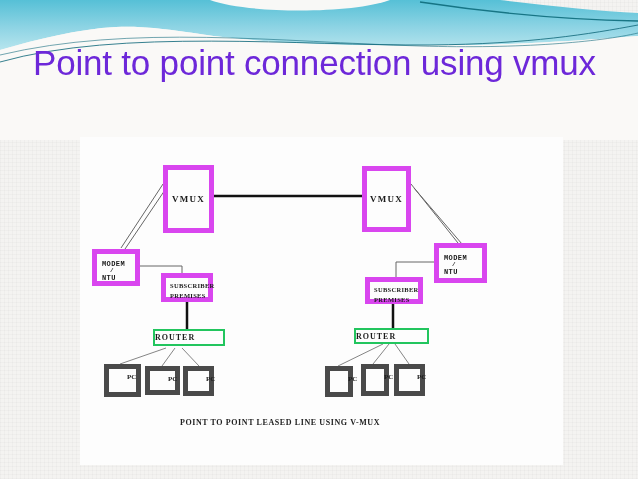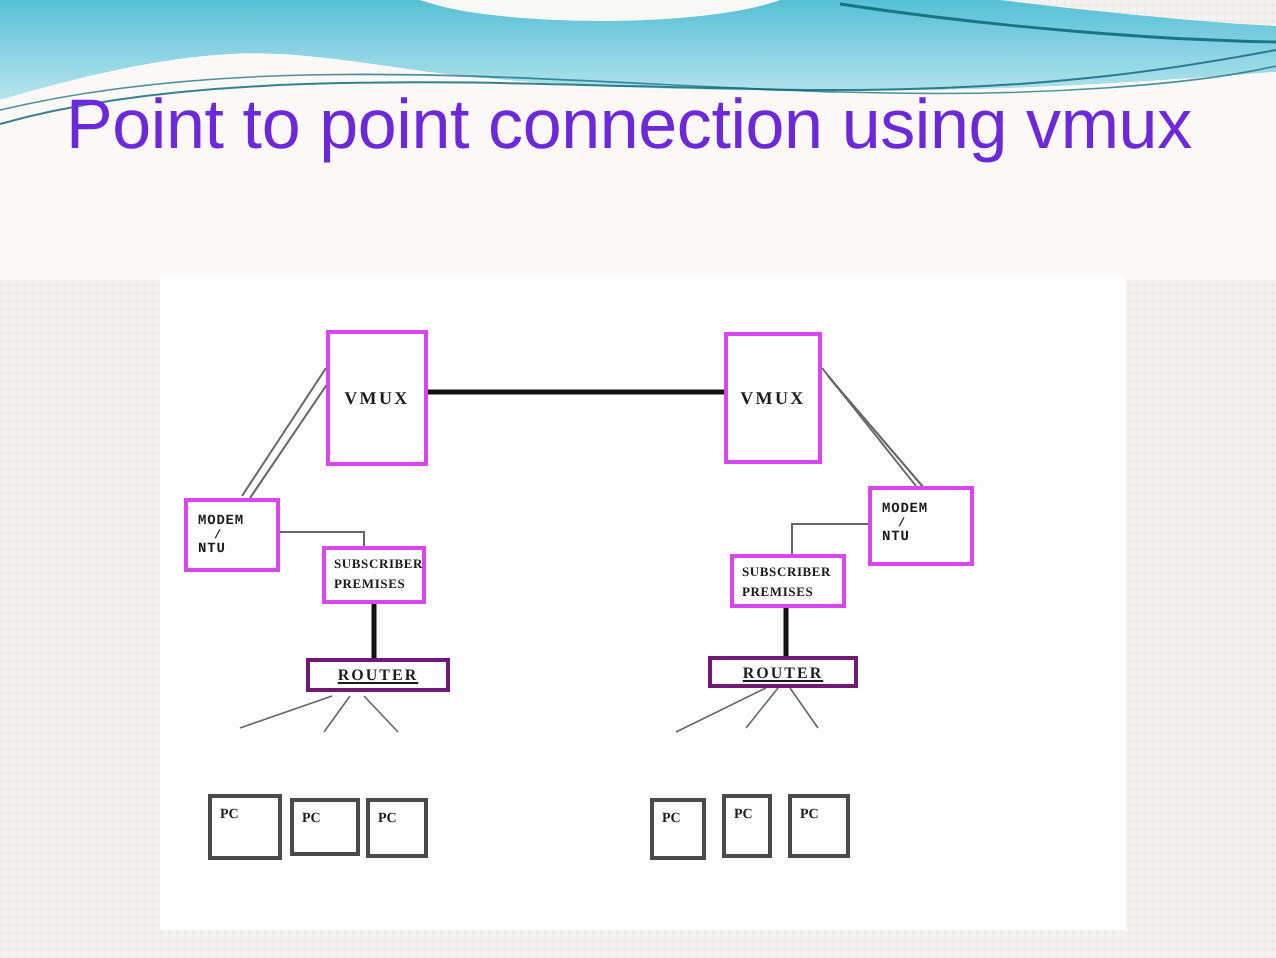--- a/index.html
+++ b/index.html
@@ -23,7 +23,7 @@
   }
   .lines-svg{position:absolute;left:0;top:0;}
   .nbox{
-    position:absolute;background:#fdfdfd;border:2px solid #d946ef;
+    position:absolute;background:#fdfdfd;border:5px solid #d946ef;
     font-family:"Liberation Serif", serif;font-weight:bold;color:#1b1b1b;
     box-sizing:border-box;
   }

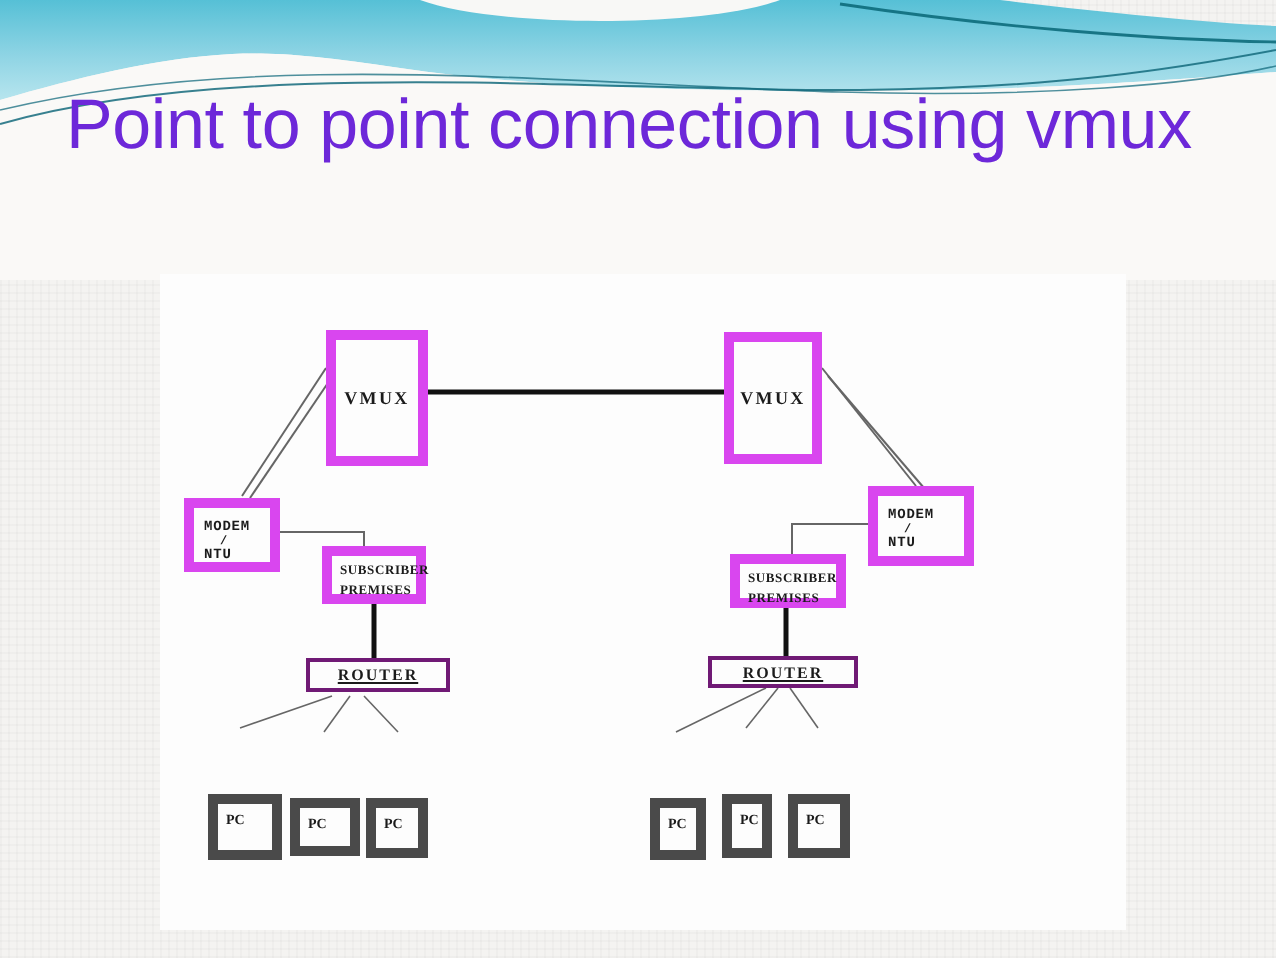--- a/index.html
+++ b/index.html
@@ -32,8 +32,8 @@
   .modem{font-size:7px;line-height:8px;padding:6px 0 0 5px;letter-spacing:.4px;font-family:Liberation Mono, monospace;}
   .modem .slash{font-size:6px;line-height:6px;padding-left:8px;}
   .subscriber{font-size:6.5px;line-height:10px;padding:3px 0 0 4px;letter-spacing:.3px;}
-  .router{border:2px solid #701a75;display:flex;align-items:center;justify-content:center;
-    font-size:8px;letter-spacing:1px;text-decoration:underline;}
+  .router{border:2px solid #22c55e;display:flex;align-items:center;
+    font-size:8px;letter-spacing:1px;}
   .pc{font-size:7px;padding:4px 0 0 4px;border-color:#4a4a4a;margin-top:33px;}
   .caption{
     position:absolute;left:55px;top:281px;width:290px;text-align:center;

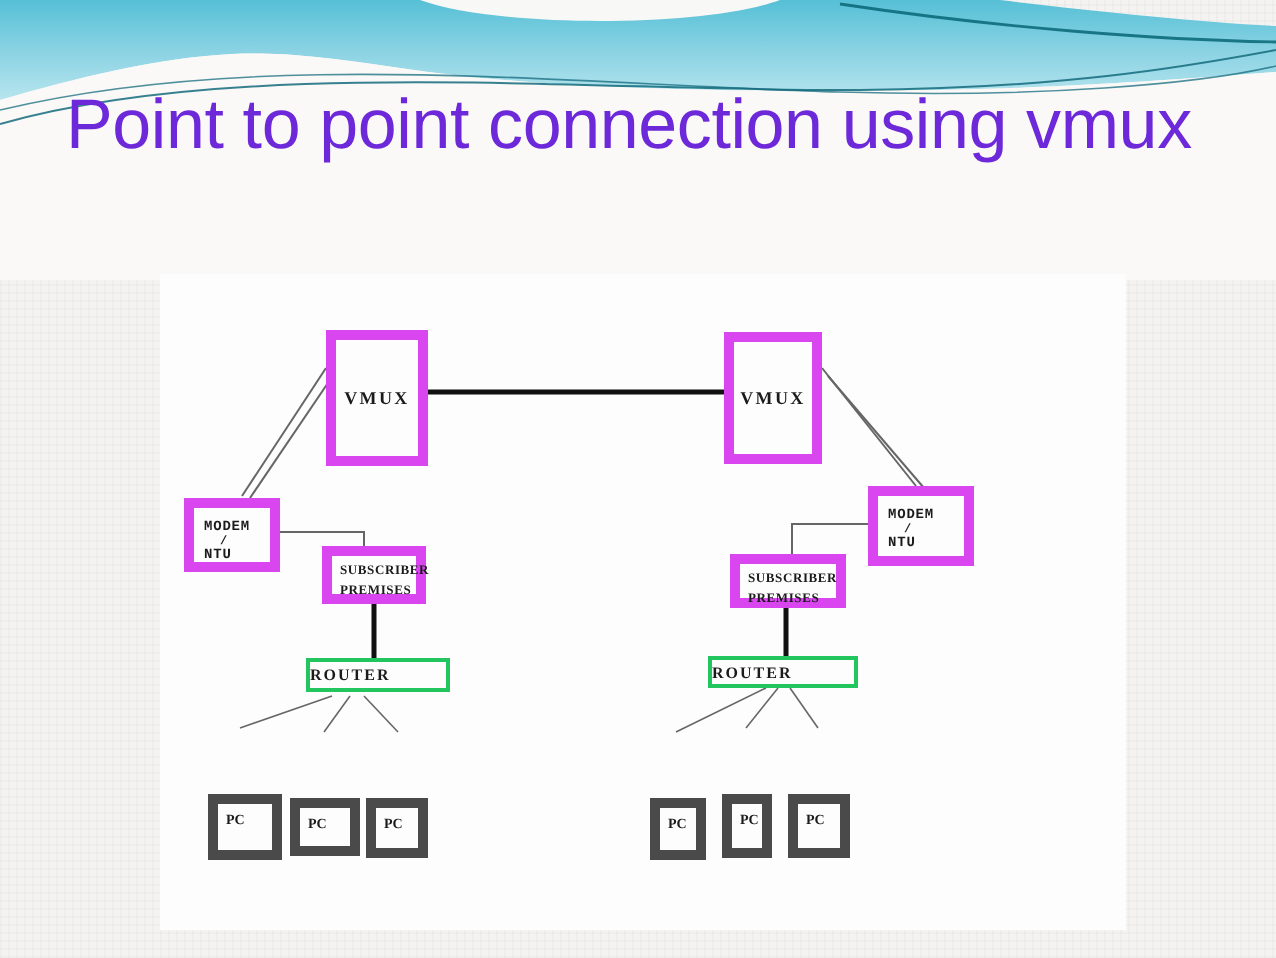--- a/index.html
+++ b/index.html
@@ -34,7 +34,7 @@
   .subscriber{font-size:6.5px;line-height:10px;padding:3px 0 0 4px;letter-spacing:.3px;}
   .router{border:2px solid #22c55e;display:flex;align-items:center;
     font-size:8px;letter-spacing:1px;}
-  .pc{font-size:7px;padding:4px 0 0 4px;border-color:#4a4a4a;margin-top:33px;}
+  .pc{font-size:7px;padding:4px 0 0 18px;border-color:#4a4a4a;}
   .caption{
     position:absolute;left:55px;top:281px;width:290px;text-align:center;
     font-family:"Liberation Serif", serif;font-weight:bold;font-size:8px;

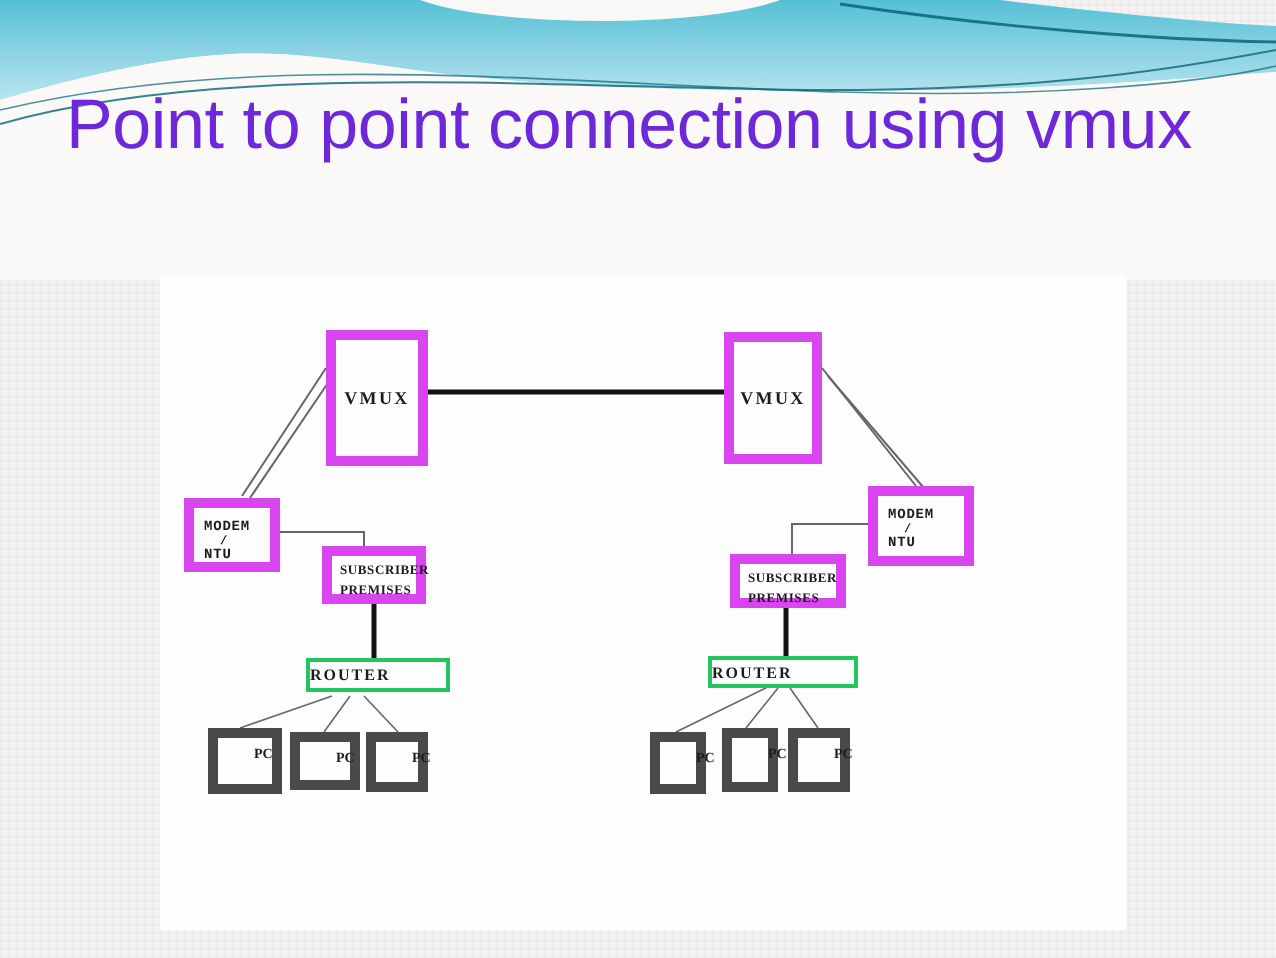--- a/index.html
+++ b/index.html
@@ -148,6 +148,7 @@
     <span>PC</span>
   </div>
 
+  <div class="caption">POINT TO POINT LEASED LINE USING V-MUX</div>
 </div>
 
 </body></html>

